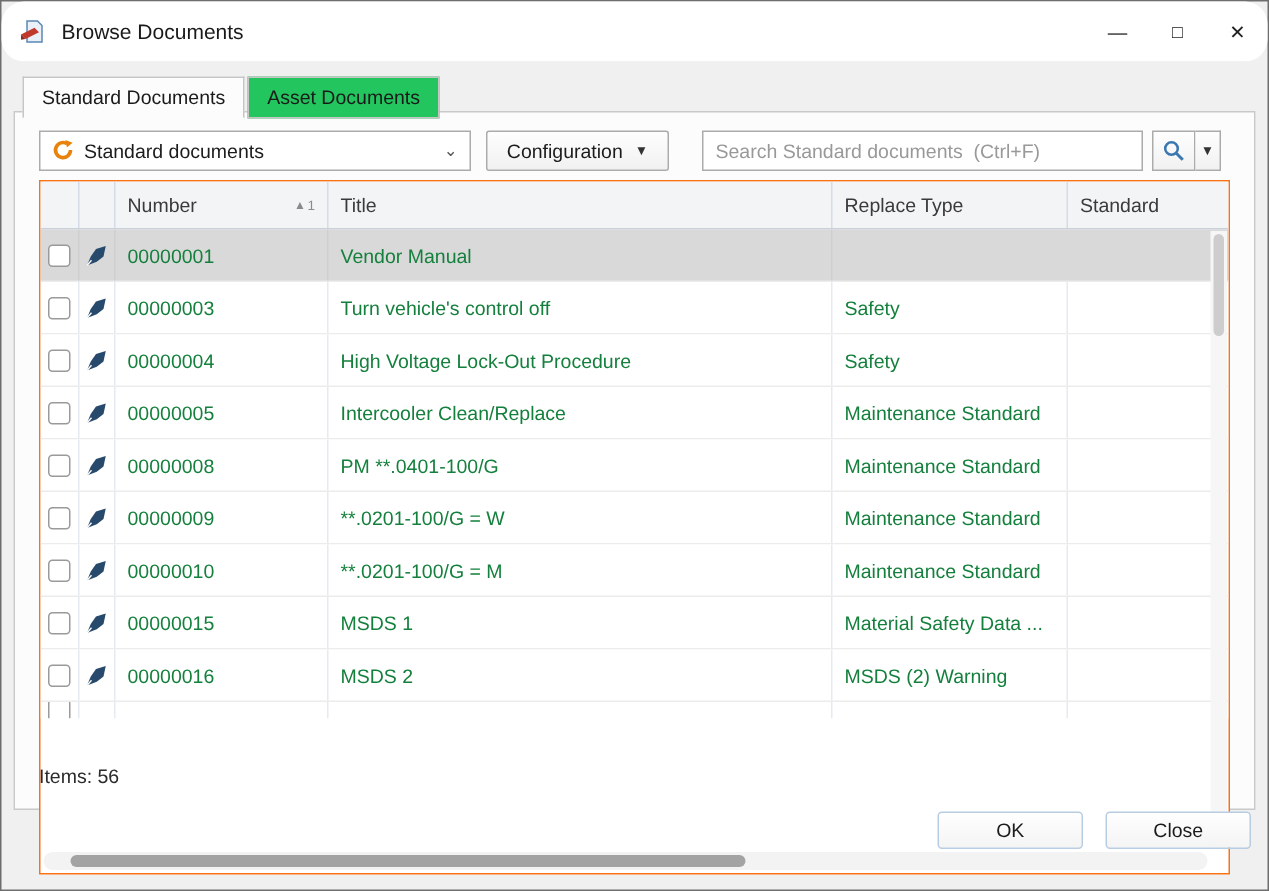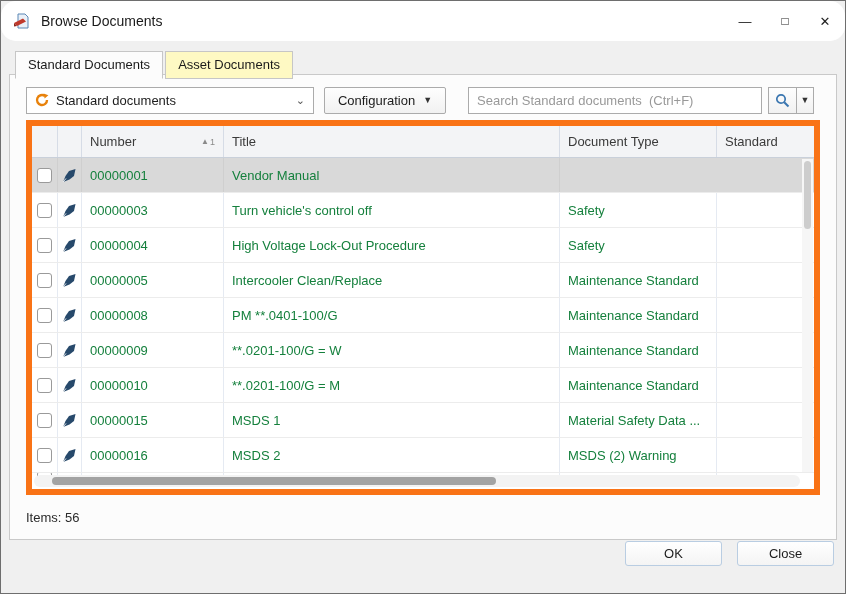--- a/index.html
+++ b/index.html
@@ -31,7 +31,7 @@
   .tabbar { position:absolute; top:50px; left:14px; display:flex; z-index:3; }
   .tab {
     padding:5px 12px 6px 12px; font-size:13px; color:#1a1a1a;
-    border:1px solid #c6c6c6; background:#fef9c3; margin-right:2px;
+    border:1px solid #c6c6c6; background:#22c55e; margin-right:2px;
     position:relative;
   }
   .tab.active { background:#fcfcfc; border-bottom:1px solid #fcfcfc; z-index:4; }

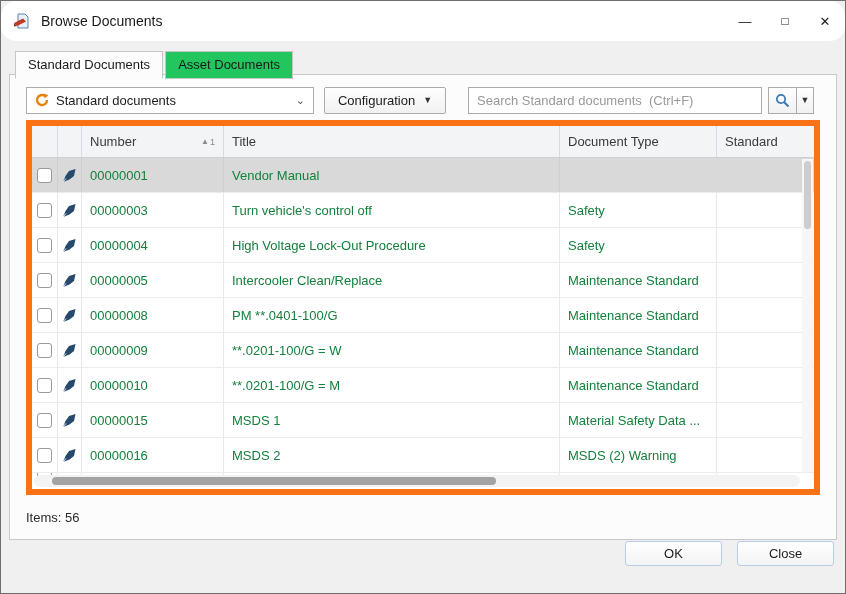--- a/index.html
+++ b/index.html
@@ -73,8 +73,8 @@
   }
   
   .grid {
-    position:absolute; left:16px; right:16px; top:45px; height:375px;
-    border:6px solid #f97316; background:#fff; overflow:hidden;
+    position:absolute; left:16px; right:16px; top:45px; height:463px;
+    border:1px solid #f97316; background:#fff; overflow:hidden;
   }
   .grid-header, .grid-row {
     display:grid;

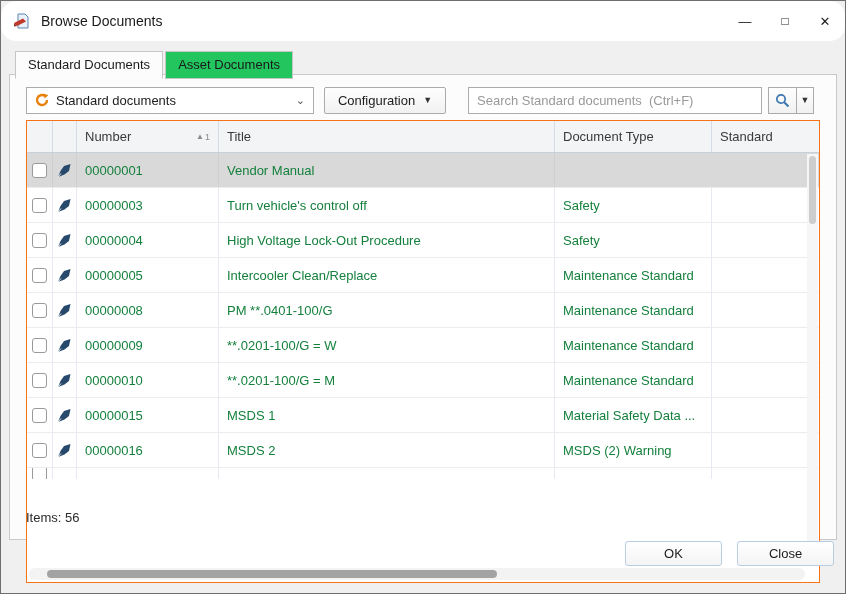--- a/index.html
+++ b/index.html
@@ -198,7 +198,7 @@
           </span>
         </div>
         <div class="hcell">Title</div>
-        <div class="hcell">Document Type</div>
+        <div class="hcell">Replace Type</div>
         <div class="hcell">Standard</div>
       </div>
 

